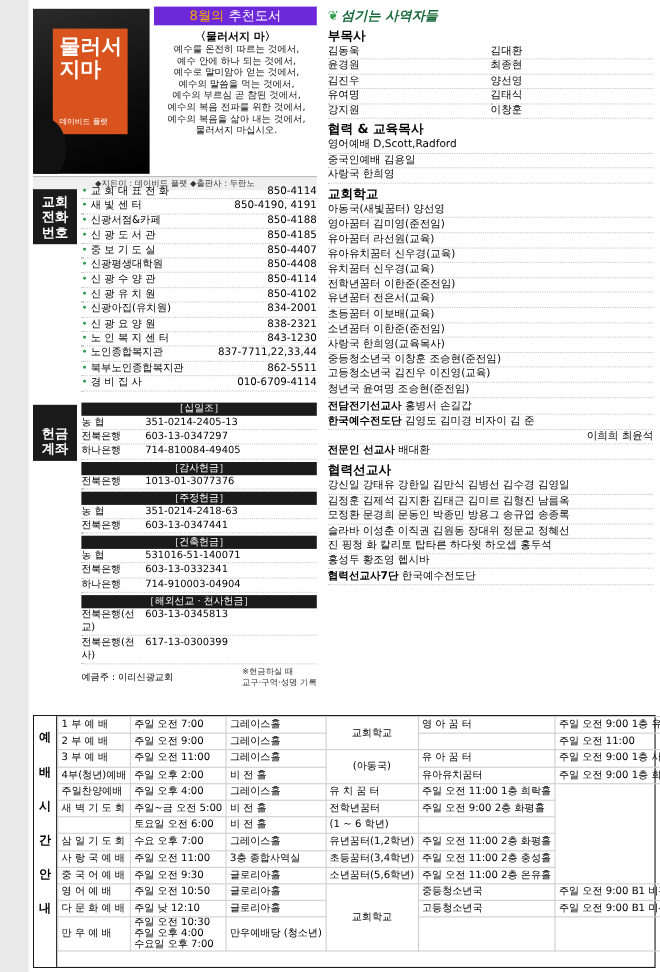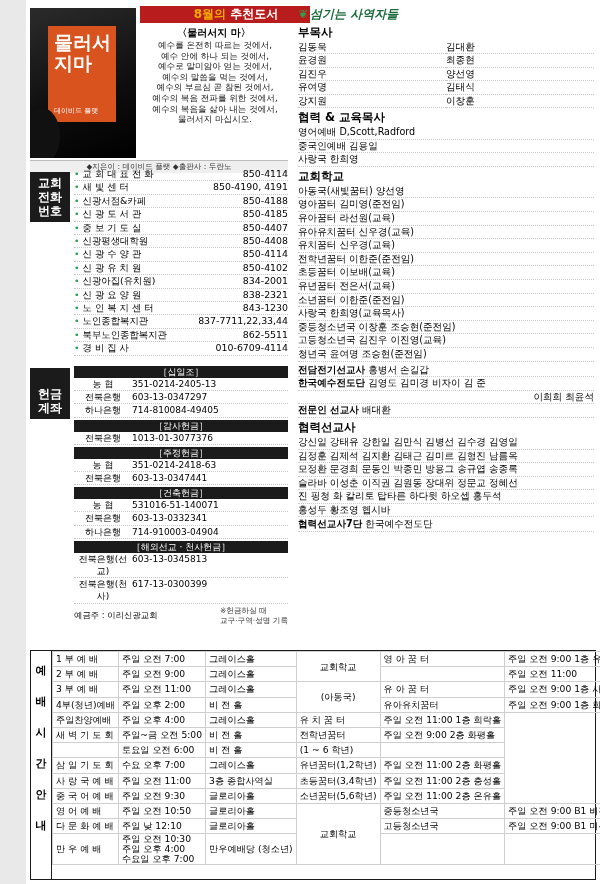--- a/index.html
+++ b/index.html
@@ -47,8 +47,8 @@
   }
   .rec-title{
     position:absolute;left:140px;top:6px;width:148px;height:17px;
-    background:#b91c1c;color:#fff;text-align:center;font-size:12px;
-    font-weight:bold;line-height:17px;padding-left:22px;
+    background:#6d28d9;color:#fff;text-align:center;font-size:12px;
+    font-weight:normal;line-height:17px;
   }
   .rec-title .mon{color:#f2a900;}
   .rec-sub{

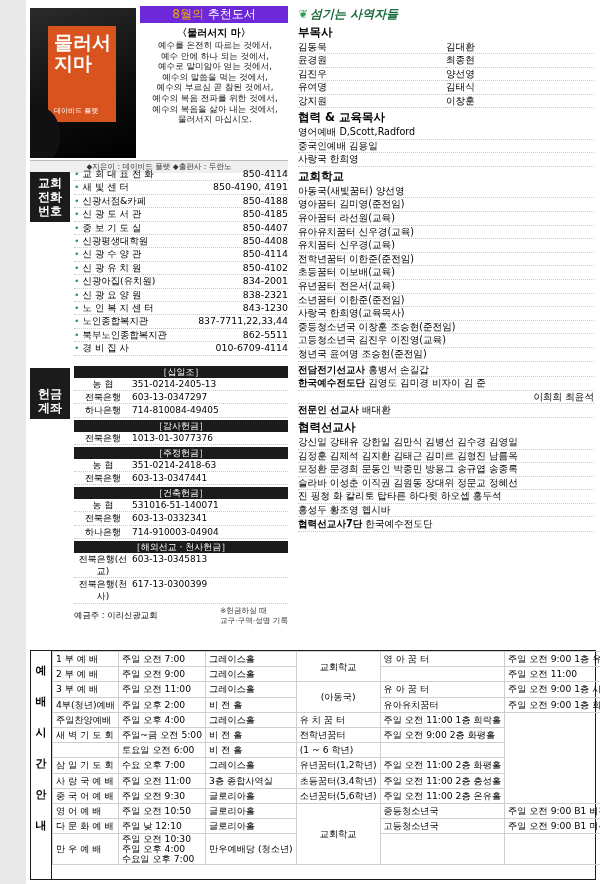--- a/index.html
+++ b/index.html
@@ -342,8 +342,8 @@
       <div>유아유치꿈터 신우경(교육)</div>
       <div>유치꿈터 신우경(교육)</div>
       <div>전학년꿈터 이한준(준전임)</div>
+      <div>유년꿈터 전은서(교육)</div>
       <div>초등꿈터 이보배(교육)</div>
-      <div>유년꿈터 전은서(교육)</div>
       <div>소년꿈터 이한준(준전임)</div>
       <div>사랑국 한희영(교육목사)</div>
       <div>중등청소년국 이창훈 조승현(준전임)</div>

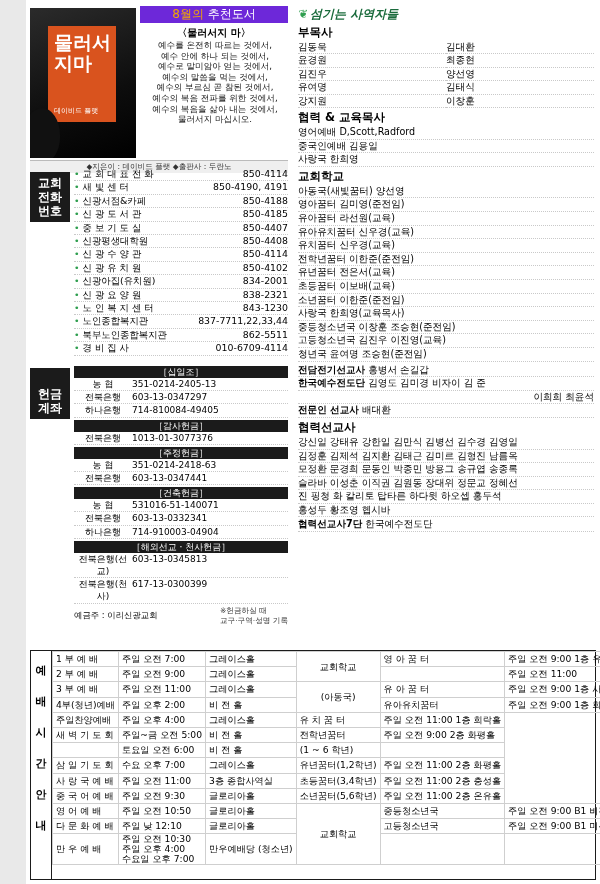--- a/index.html
+++ b/index.html
@@ -97,7 +97,7 @@
     display:flex;font-size:9px;line-height:12.2px;
     border-bottom:1px dotted #c9c9c9;
   }
-  .bank-row .bn{width:58px;text-align:center;}
+  .bank-row .bn{width:58px;}
   .bank-row .bv{flex:1;text-align:left;}
   .bank-note{font-size:8.4px;line-height:11px;}
   .bank-note2{font-size:7.6px;color:#333;}

